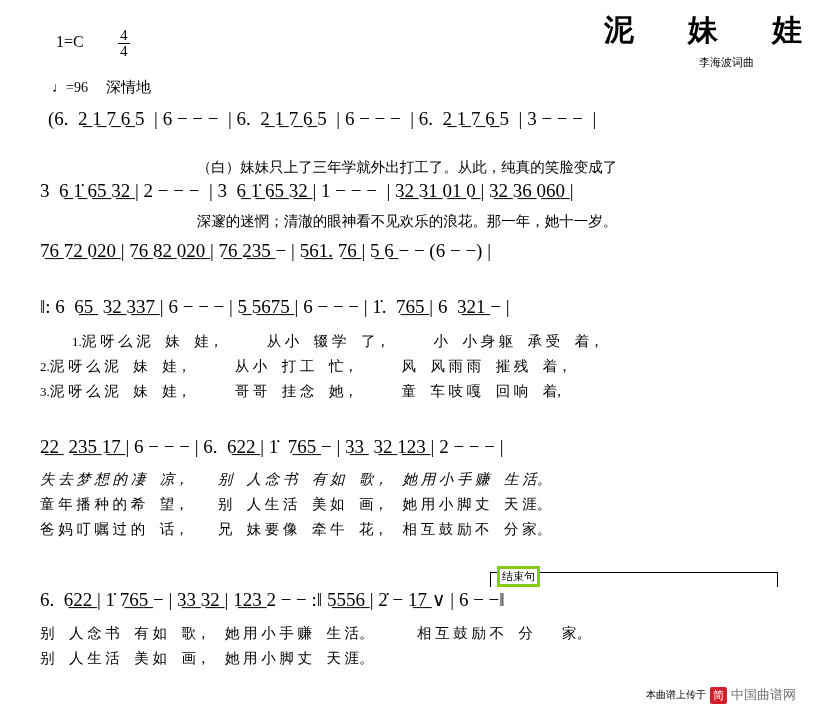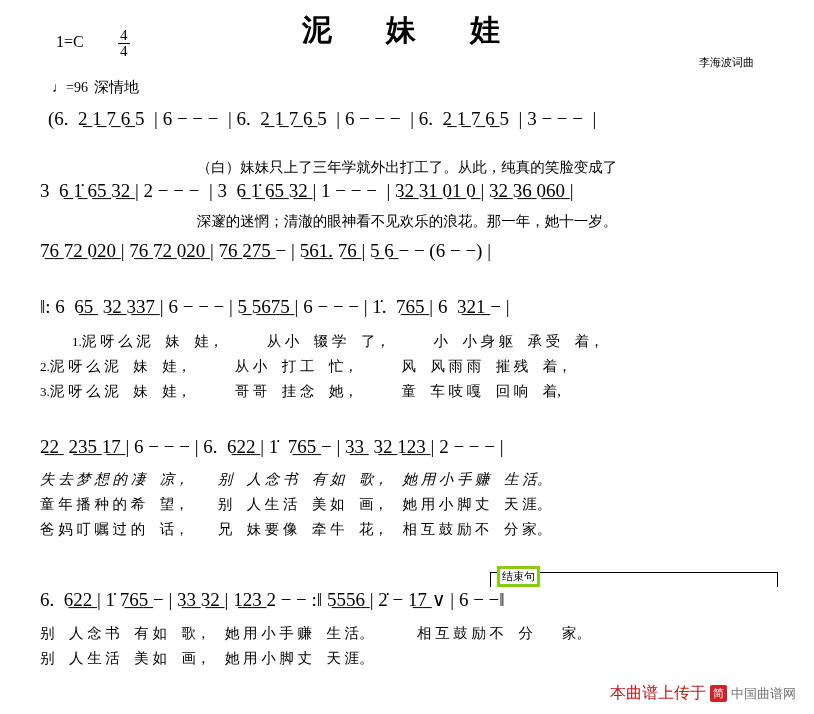--- a/index.html
+++ b/index.html
@@ -26,7 +26,7 @@
     top: 10px;
     left: 0;
     width: 814px;
-    text-align: center;
+    text-align: right;
     font-size: 30px;
     letter-spacing: 12px;
     font-family: Liberation Mono, monospace;

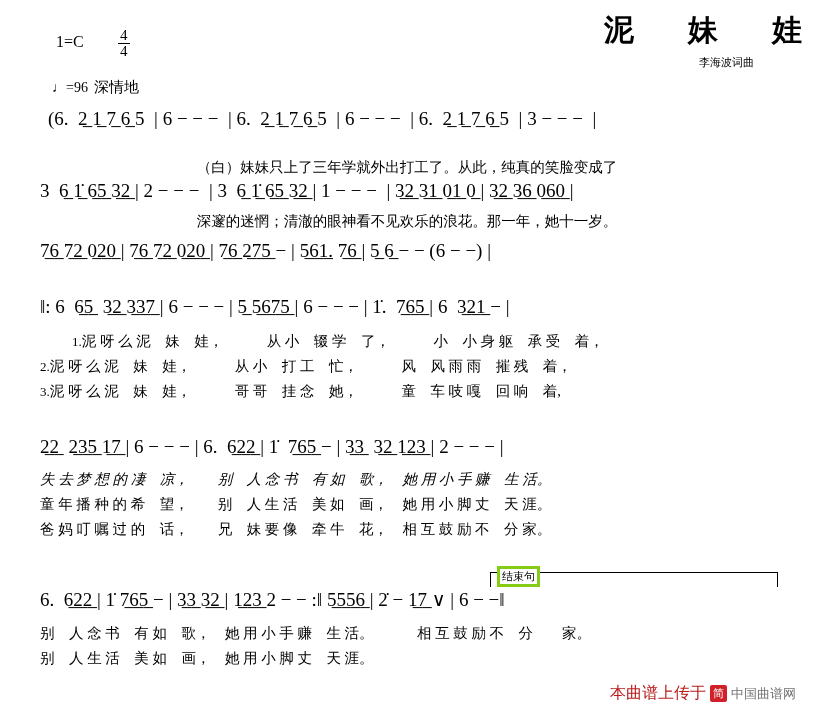--- a/index.html
+++ b/index.html
@@ -62,7 +62,7 @@
     left: 52px;
     font-size: 14px;
   }
-  .tempo .mood { font-size: 15px; margin-left: 6px; }
+  .tempo .mood { font-size: 15px; margin-left: 18px; }
 
   
   .mline {

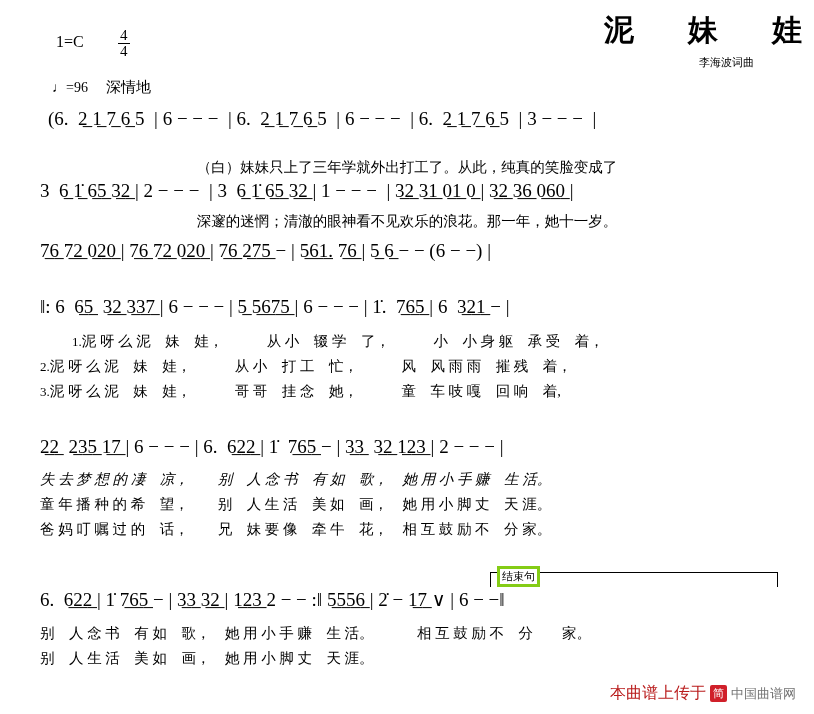--- a/index.html
+++ b/index.html
@@ -154,7 +154,7 @@
   <div class="mline" style="top:180px;">3  6̲ 1̲̇ 6̲5̲ 3̲2̲ | 2 − − −  | 3  6̲ 1̲̇ 6̲5̲ 3̲2̲ | 1 − − −  | 3̲2̲ 3̲1̲ 0̲1̲ 0̲ | 3̲2̲ 3̲6̲ 0̲6̲0̲ |</div>
   <div class="lyric center" style="top:212px;">深邃的迷惘；清澈的眼神看不见欢乐的浪花。那一年，她十一岁。</div>
 
-  <div class="mline" style="top:240px;">7̲6̲ 7̲2̲ 0̲2̲0̲ | 7̲6̲ 7̲2̲ 0̲2̲0̲ | 7̲6̲ 2̲7̲5̲ − | 5̲6̲1̲. 7̲6̲ | 5̲ 6̲ − − (6 − −) |</div>
+  <div class="mline" style="top:240px;">7̲6̲ 7̲2̲ 0̲2̲0̲ | 7̲6̲ 8̲2̲ 0̲2̲0̲ | 7̲6̲ 2̲3̲5̲ − | 5̲6̲1̲. 7̲6̲ | 5̲ 6̲ − − (6 − −) |</div>
 
   <div class="mline" style="top:296px;">‖: 6  6̲5̲  3̲2̲ 3̲3̲7̲ | 6 − − − | 5̲ 5̲6̲7̲5̲ | 6 − − − | 1̇.  7̲6̲5̲ | 6  3̲2̲1̲ − |</div>
 

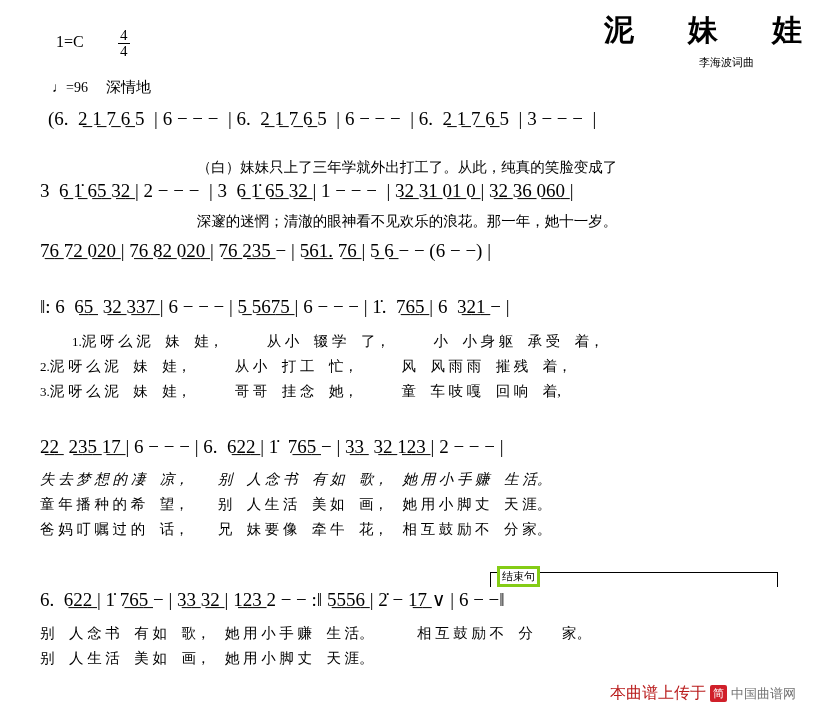--- a/index.html
+++ b/index.html
@@ -110,7 +110,7 @@
     border-radius: 2px;
   }
   .wm-text { color: #737373; font-size: 13px; }
-  .wm-pre { color: #b91c1c; font-size: 16px; }
+  .wm-pre { color: #000000; font-size: 10px; }
 
   
   .ending-bracket {

